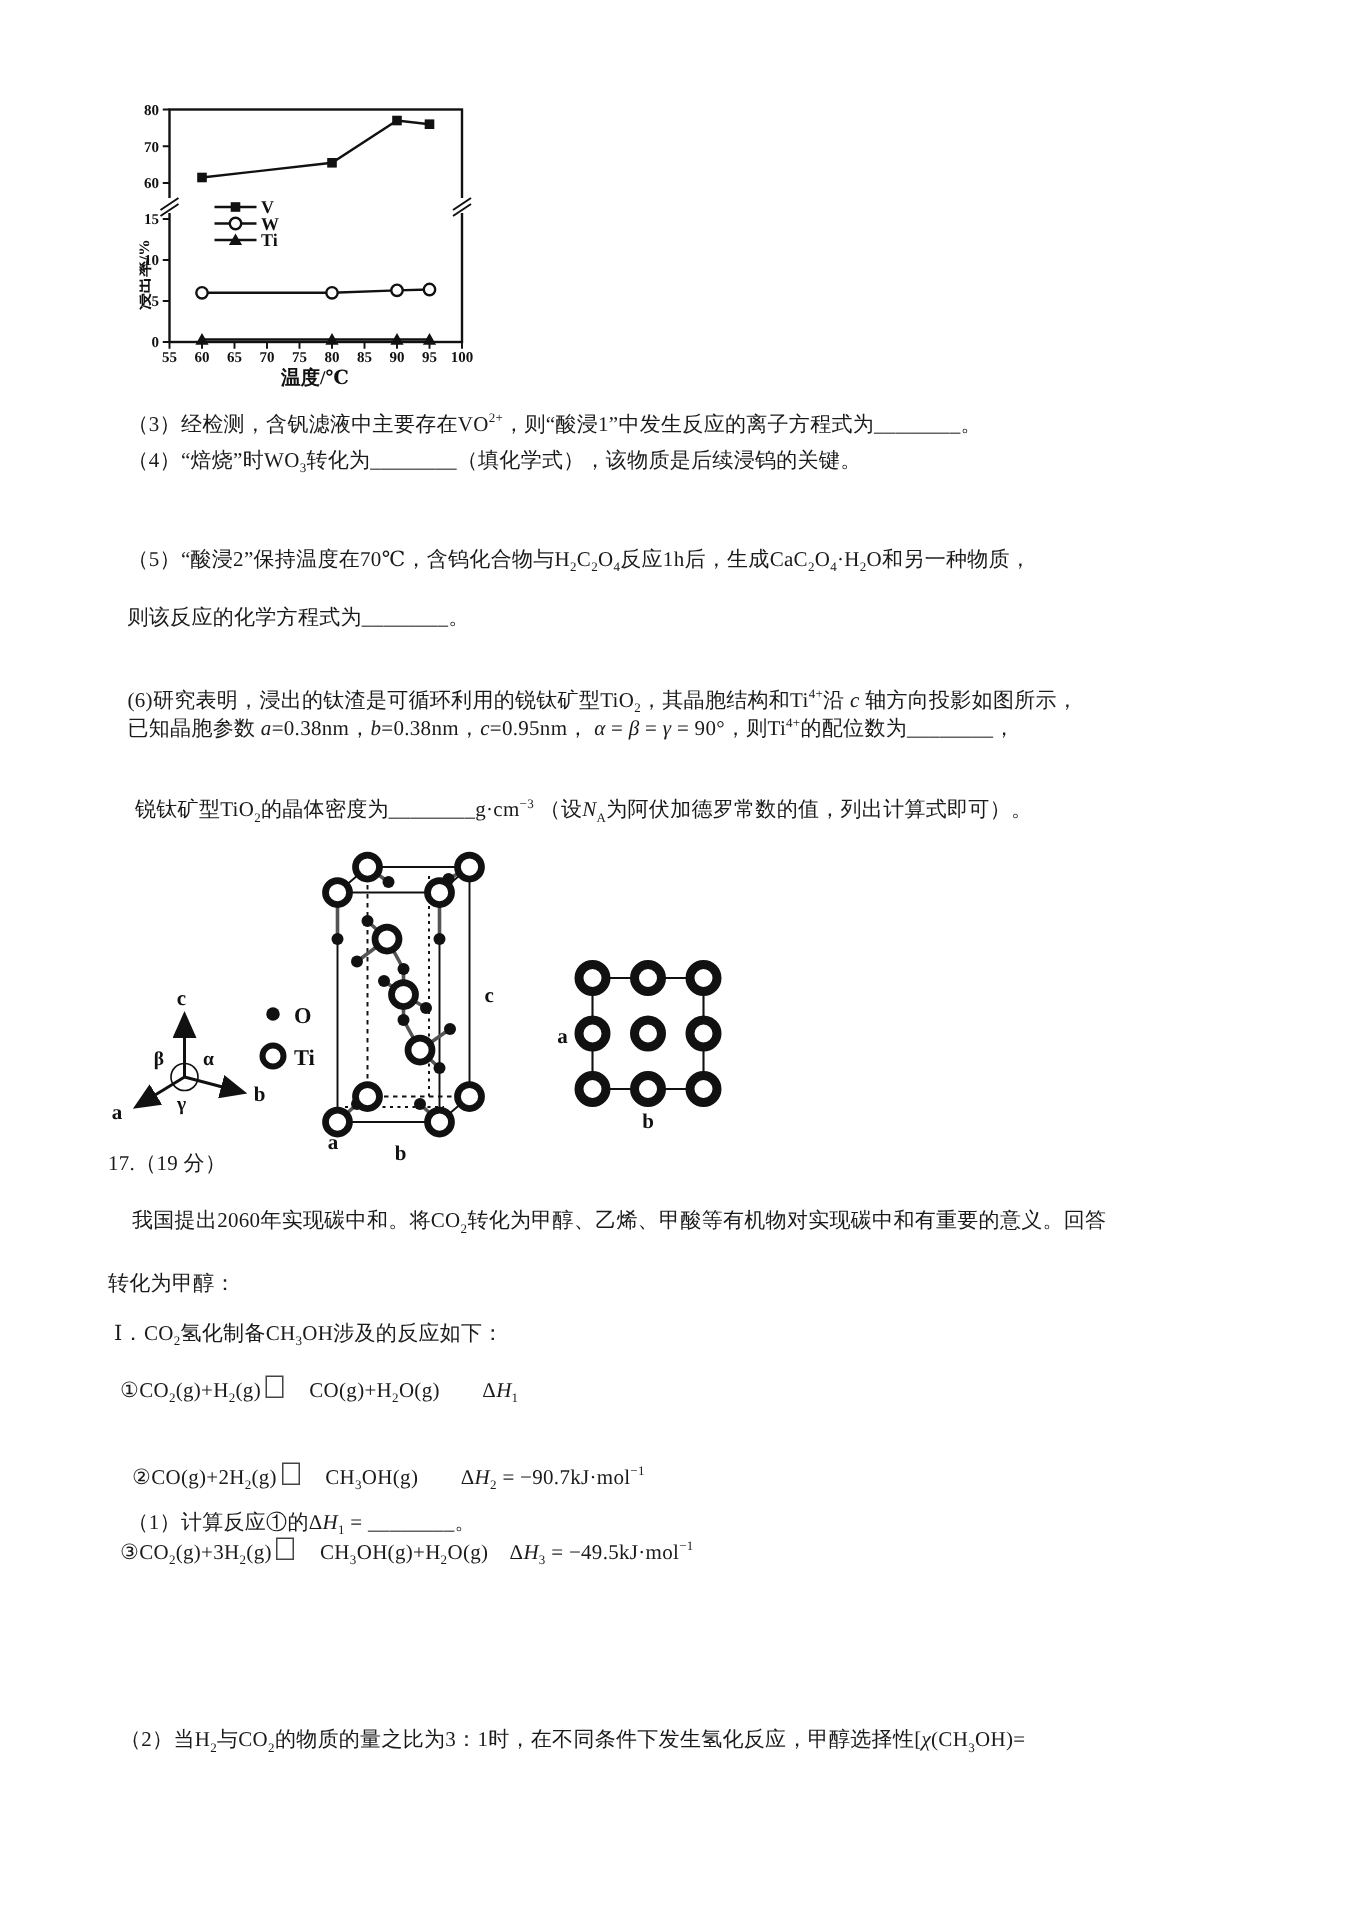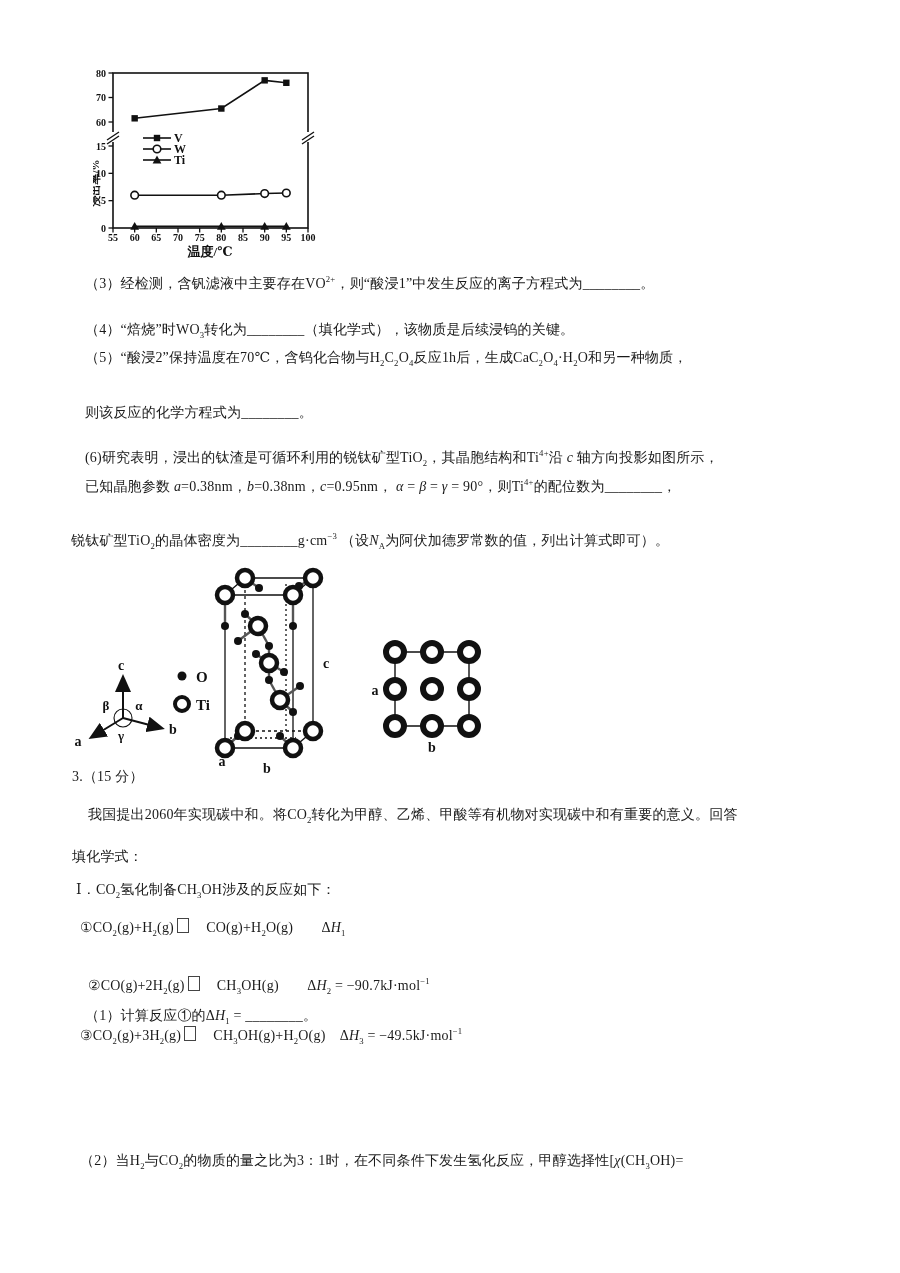--- a/index.html
+++ b/index.html
@@ -94,7 +94,7 @@
   </svg>
 
 <div class="line" style="left:85px;top:272px">（3）经检测，含钒滤液中主要存在VO<sup>2+</sup>，则“酸浸1”中发生反应的离子方程式为________。</div>
-<div class="line" style="left:85px;top:318px">（4）“焙烧”时WO<sub>3</sub>转化为________（填化学式），该物质是后续浸钨的关键。</div>
+<div class="line" style="left:85px;top:296px">（4）“焙烧”时WO<sub>3</sub>转化为________（填化学式），该物质是后续浸钨的关键。</div>
 <div class="line" style="left:85px;top:346px">（5）“酸浸2”保持温度在70℃，含钨化合物与H<sub>2</sub>C<sub>2</sub>O<sub>4</sub>反应1h后，生成CaC<sub>2</sub>O<sub>4</sub>·H<sub>2</sub>O和另一种物质，</div>
 <div class="line" style="left:85px;top:401px">则该反应的化学方程式为________。</div>
 <div class="line" style="left:85px;top:446px">(6)研究表明，浸出的钛渣是可循环利用的锐钛矿型TiO<sub>2</sub>，其晶胞结构和Ti<sup>4+</sup>沿 <i>c</i> 轴方向投影如图所示，</div>

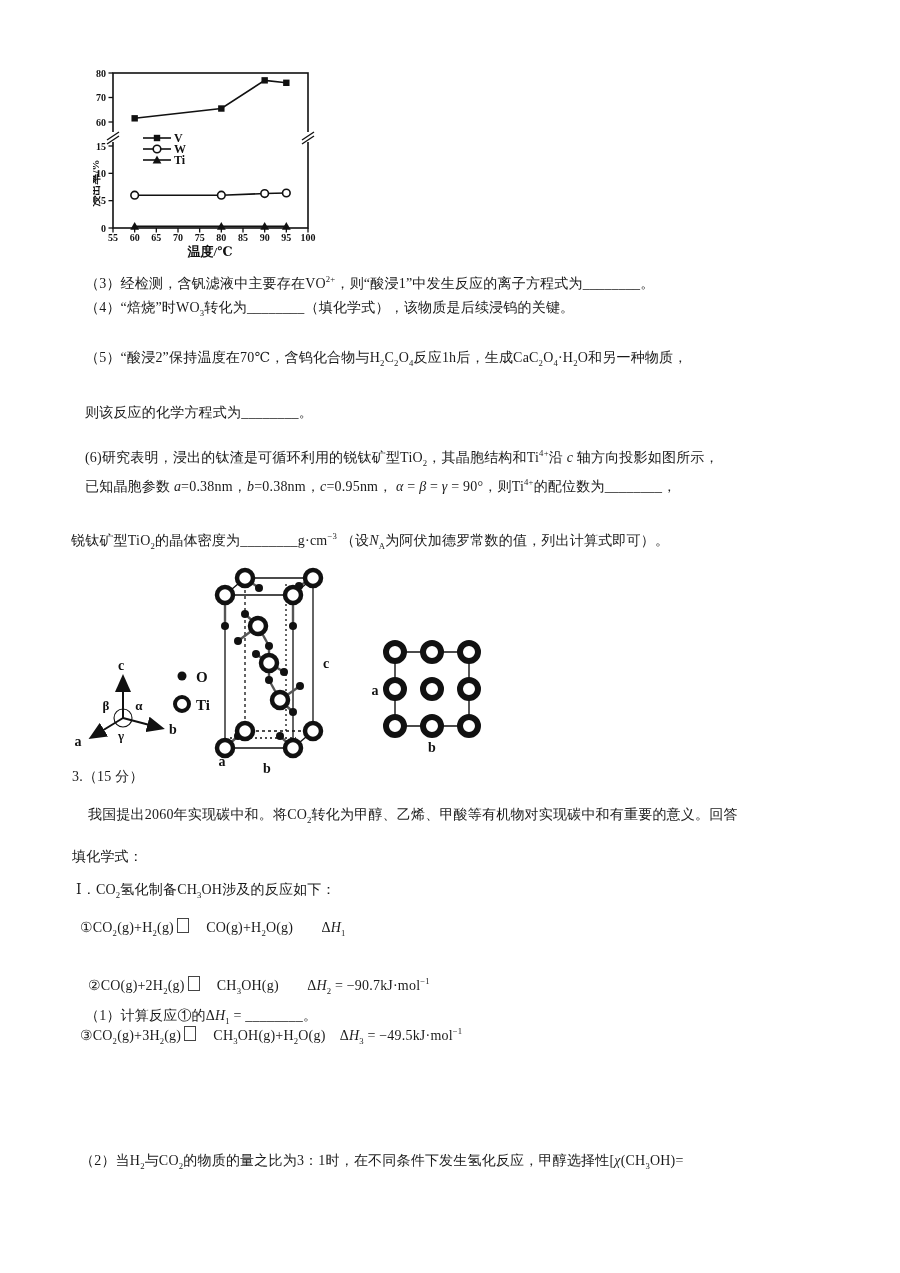--- a/index.html
+++ b/index.html
@@ -95,7 +95,7 @@
 
 <div class="line" style="left:85px;top:272px">（3）经检测，含钒滤液中主要存在VO<sup>2+</sup>，则“酸浸1”中发生反应的离子方程式为________。</div>
 <div class="line" style="left:85px;top:296px">（4）“焙烧”时WO<sub>3</sub>转化为________（填化学式），该物质是后续浸钨的关键。</div>
-<div class="line" style="left:85px;top:346px">（5）“酸浸2”保持温度在70℃，含钨化合物与H<sub>2</sub>C<sub>2</sub>O<sub>4</sub>反应1h后，生成CaC<sub>2</sub>O<sub>4</sub>·H<sub>2</sub>O和另一种物质，</div>
+<div class="line" style="left:85px;top:362px">（5）“酸浸2”保持温度在70℃，含钨化合物与H<sub>2</sub>C<sub>2</sub>O<sub>4</sub>反应1h后，生成CaC<sub>2</sub>O<sub>4</sub>·H<sub>2</sub>O和另一种物质，</div>
 <div class="line" style="left:85px;top:401px">则该反应的化学方程式为________。</div>
 <div class="line" style="left:85px;top:446px">(6)研究表明，浸出的钛渣是可循环利用的锐钛矿型TiO<sub>2</sub>，其晶胞结构和Ti<sup>4+</sup>沿 <i>c</i> 轴方向投影如图所示，</div>
 <div class="line" style="left:85px;top:475px">已知晶胞参数 <i>a</i>=0.38nm，<i>b</i>=0.38nm，<i>c</i>=0.95nm， <i>α</i> = <i>β</i> = <i>γ</i> = 90°，则Ti<sup>4+</sup>的配位数为________，</div>

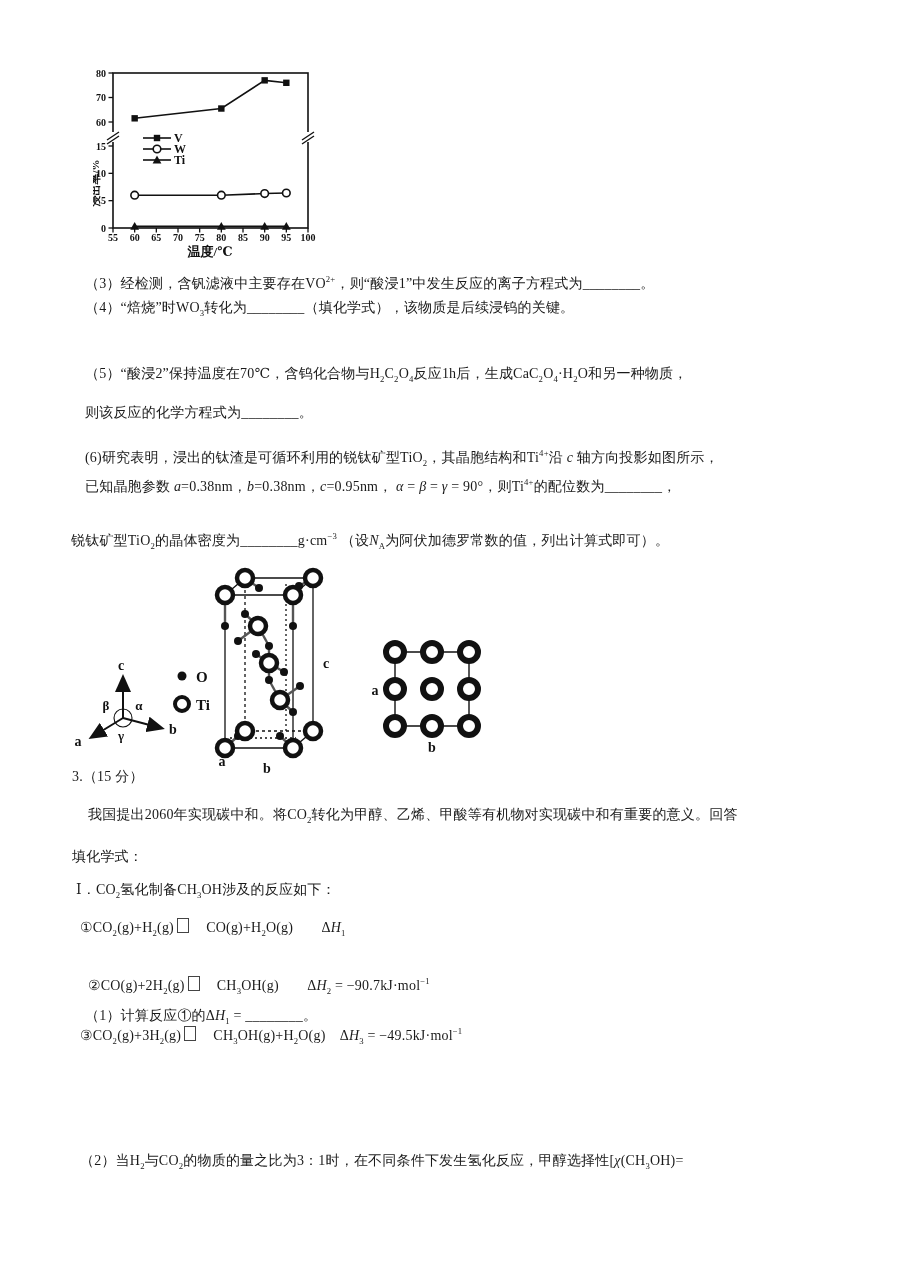--- a/index.html
+++ b/index.html
@@ -97,7 +97,7 @@
 <div class="line" style="left:85px;top:296px">（4）“焙烧”时WO<sub>3</sub>转化为________（填化学式），该物质是后续浸钨的关键。</div>
 <div class="line" style="left:85px;top:362px">（5）“酸浸2”保持温度在70℃，含钨化合物与H<sub>2</sub>C<sub>2</sub>O<sub>4</sub>反应1h后，生成CaC<sub>2</sub>O<sub>4</sub>·H<sub>2</sub>O和另一种物质，</div>
 <div class="line" style="left:85px;top:401px">则该反应的化学方程式为________。</div>
-<div class="line" style="left:85px;top:446px">(6)研究表明，浸出的钛渣是可循环利用的锐钛矿型TiO<sub>2</sub>，其晶胞结构和Ti<sup>4+</sup>沿 <i>c</i> 轴方向投影如图所示，</div>
+<div class="line" style="left:85px;top:456px">(6)研究表明，浸出的钛渣是可循环利用的锐钛矿型TiO<sub>2</sub>，其晶胞结构和Ti<sup>4+</sup>沿 <i>c</i> 轴方向投影如图所示，</div>
 <div class="line" style="left:85px;top:475px">已知晶胞参数 <i>a</i>=0.38nm，<i>b</i>=0.38nm，<i>c</i>=0.95nm， <i>α</i> = <i>β</i> = <i>γ</i> = 90°，则Ti<sup>4+</sup>的配位数为________，</div>
 <div class="line" style="left:71px;top:529px">锐钛矿型TiO<sub>2</sub>的晶体密度为________g·cm<sup>−3</sup> （设<i>N</i><sub>A</sub>为阿伏加德罗常数的值，列出计算式即可）。</div>
 

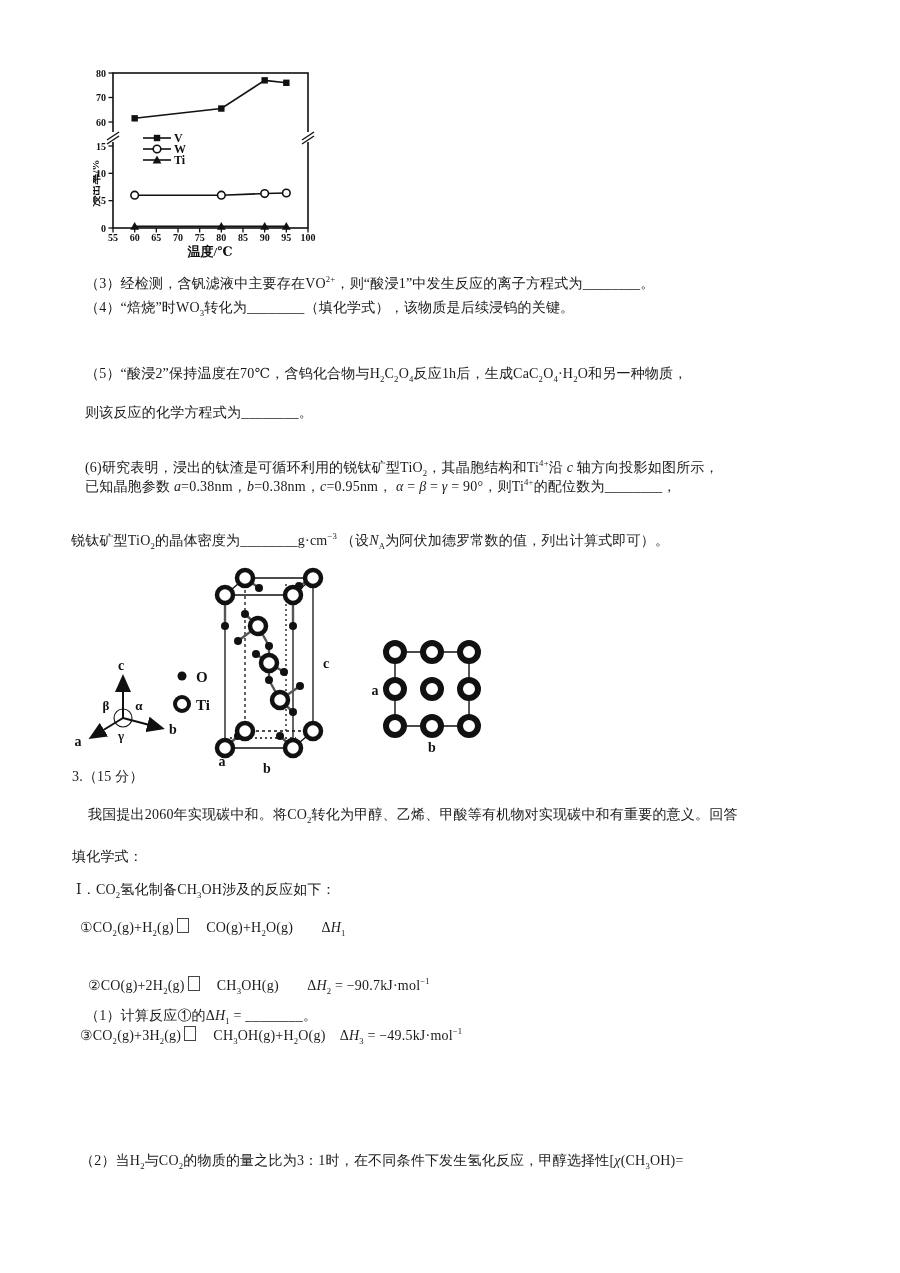--- a/index.html
+++ b/index.html
@@ -99,7 +99,7 @@
 <div class="line" style="left:85px;top:401px">则该反应的化学方程式为________。</div>
 <div class="line" style="left:85px;top:456px">(6)研究表明，浸出的钛渣是可循环利用的锐钛矿型TiO<sub>2</sub>，其晶胞结构和Ti<sup>4+</sup>沿 <i>c</i> 轴方向投影如图所示，</div>
 <div class="line" style="left:85px;top:475px">已知晶胞参数 <i>a</i>=0.38nm，<i>b</i>=0.38nm，<i>c</i>=0.95nm， <i>α</i> = <i>β</i> = <i>γ</i> = 90°，则Ti<sup>4+</sup>的配位数为________，</div>
-<div class="line" style="left:71px;top:529px">锐钛矿型TiO<sub>2</sub>的晶体密度为________g·cm<sup>−3</sup> （设<i>N</i><sub>A</sub>为阿伏加德罗常数的值，列出计算式即可）。</div>
+<div class="line" style="left:90px;top:529px">锐钛矿型TiO<sub>2</sub>的晶体密度为________g·cm<sup>−3</sup> （设<i>N</i><sub>A</sub>为阿伏加德罗常数的值，列出计算式即可）。</div>
 
 <svg class="fig" style="left:60px;top:648px" width="130" height="115" viewBox="0 0 130 115">
   <defs>

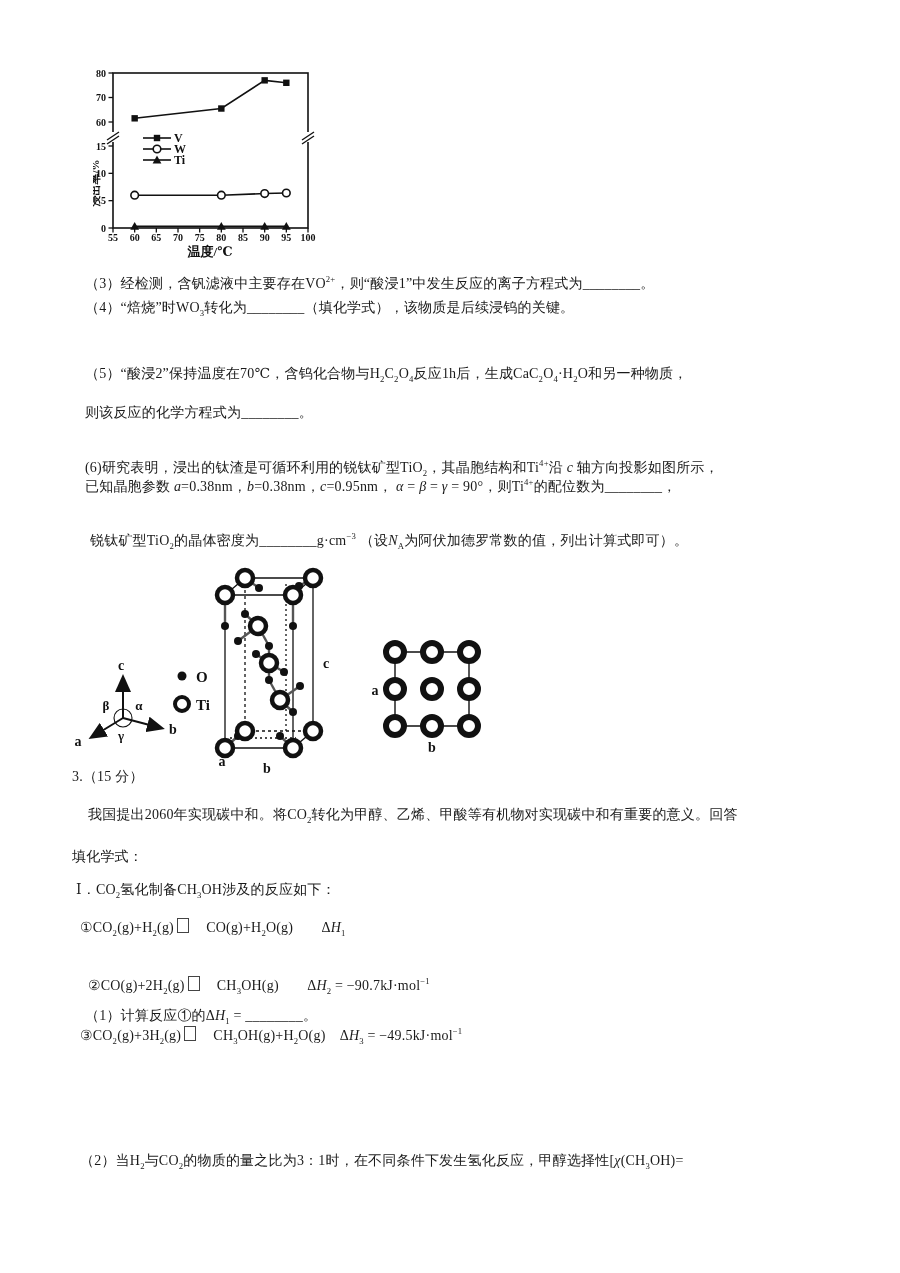--- a/index.html
+++ b/index.html
@@ -213,7 +213,7 @@
   <text x="66" y="126" font-size="14" font-weight="bold" text-anchor="middle">b</text>
 </svg>
 
-<div class="line" style="left:72px;top:765px">3.（15 分）</div>
+<div class="line" style="left:72px;top:765px">17.（19 分）</div>
 <div class="line" style="left:88px;top:803px">我国提出2060年实现碳中和。将CO<sub>2</sub>转化为甲醇、乙烯、甲酸等有机物对实现碳中和有重要的意义。回答</div>
 <div class="line" style="left:72px;top:845px">填化学式：</div>
 <div class="line" style="left:76px;top:878px">Ⅰ．CO<sub>2</sub>氢化制备CH<sub>3</sub>OH涉及的反应如下：</div>

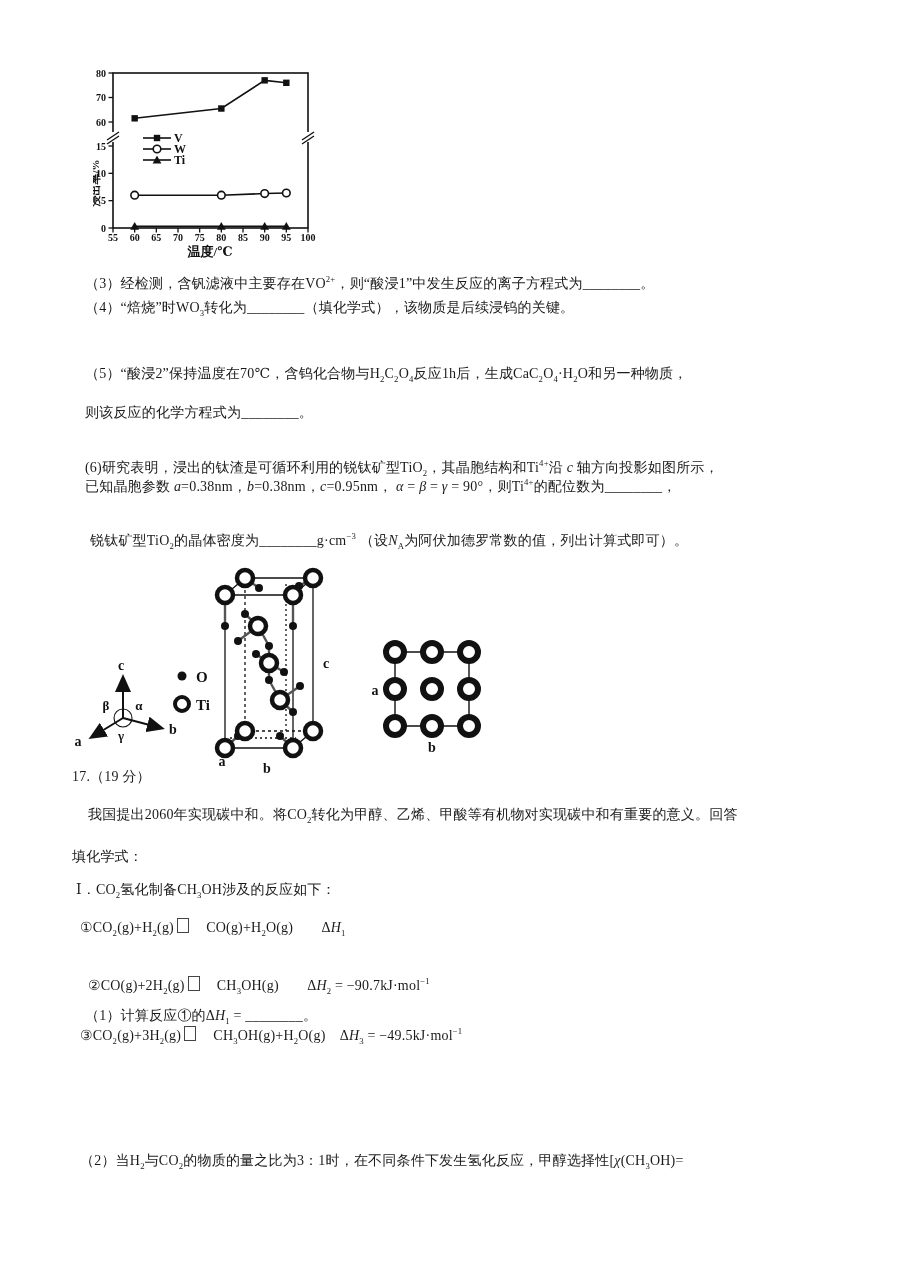--- a/index.html
+++ b/index.html
@@ -215,7 +215,7 @@
 
 <div class="line" style="left:72px;top:765px">17.（19 分）</div>
 <div class="line" style="left:88px;top:803px">我国提出2060年实现碳中和。将CO<sub>2</sub>转化为甲醇、乙烯、甲酸等有机物对实现碳中和有重要的意义。回答</div>
-<div class="line" style="left:72px;top:845px">填化学式：</div>
+<div class="line" style="left:72px;top:845px">转化为甲醇：</div>
 <div class="line" style="left:76px;top:878px">Ⅰ．CO<sub>2</sub>氢化制备CH<sub>3</sub>OH涉及的反应如下：</div>
 <div class="line" style="left:80px;top:916px">①CO<sub>2</sub>(g)+H<sub>2</sub>(g)<span class="tofu"></span>　CO(g)+H<sub>2</sub>O(g)　　Δ<i>H</i><sub>1</sub></div>
 <div class="line" style="left:88px;top:974px">②CO(g)+2H<sub>2</sub>(g)<span class="tofu"></span>　CH<sub>3</sub>OH(g)　　Δ<i>H</i><sub>2</sub> = −90.7kJ·mol<sup>−1</sup></div>

